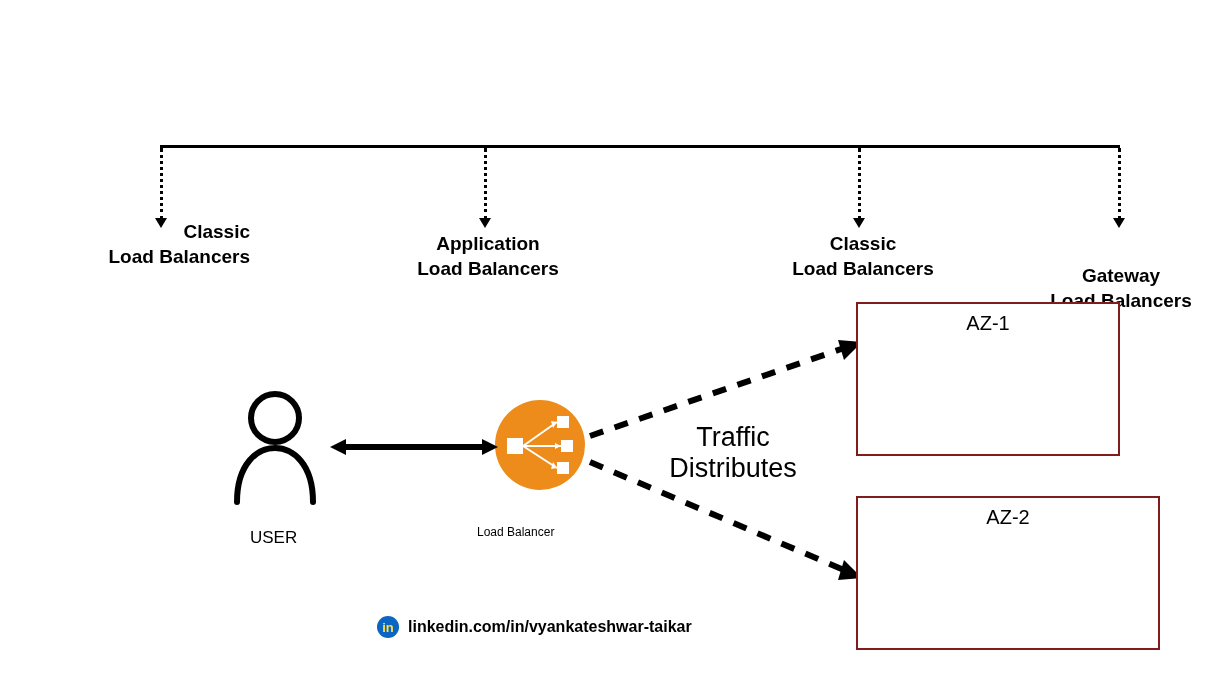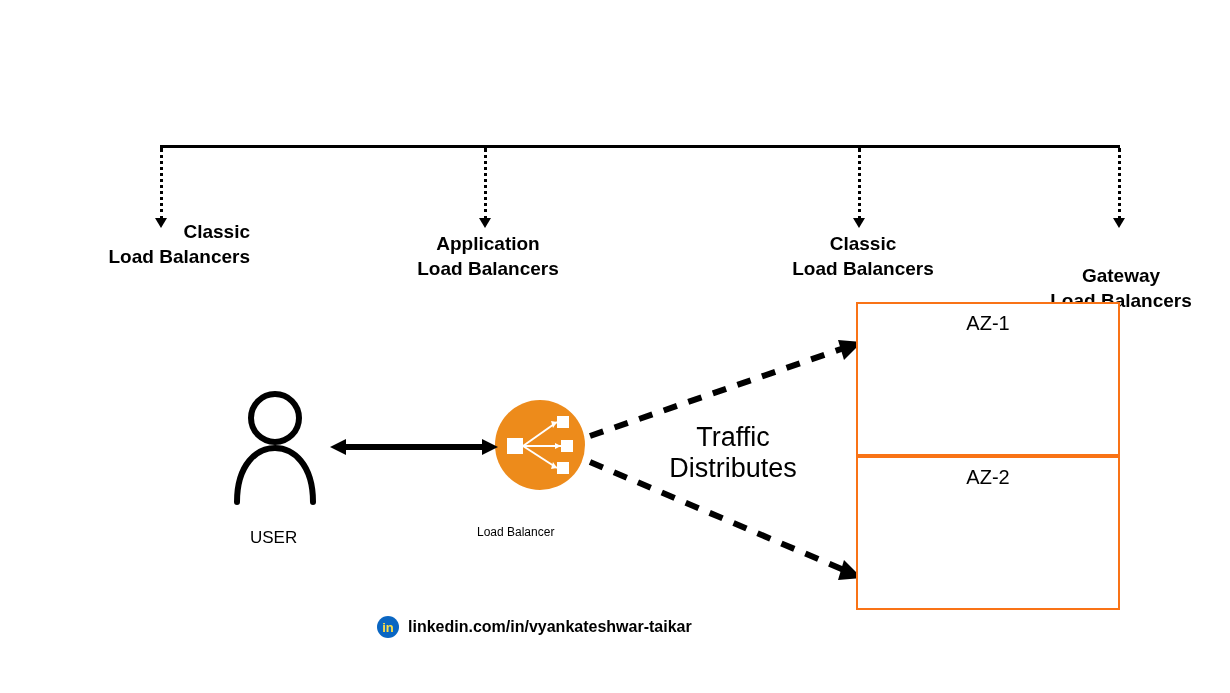--- a/index.html
+++ b/index.html
@@ -52,7 +52,7 @@
   .traffic-label { font-size: 27px; text-align: center; }
   .az-box {
     position: absolute;
-    border: 2px solid #f97316;
+    border: 2px solid #7f1d1d;
     background: #fff;
   }
   .az-label { font-size: 20px; text-align: center; }

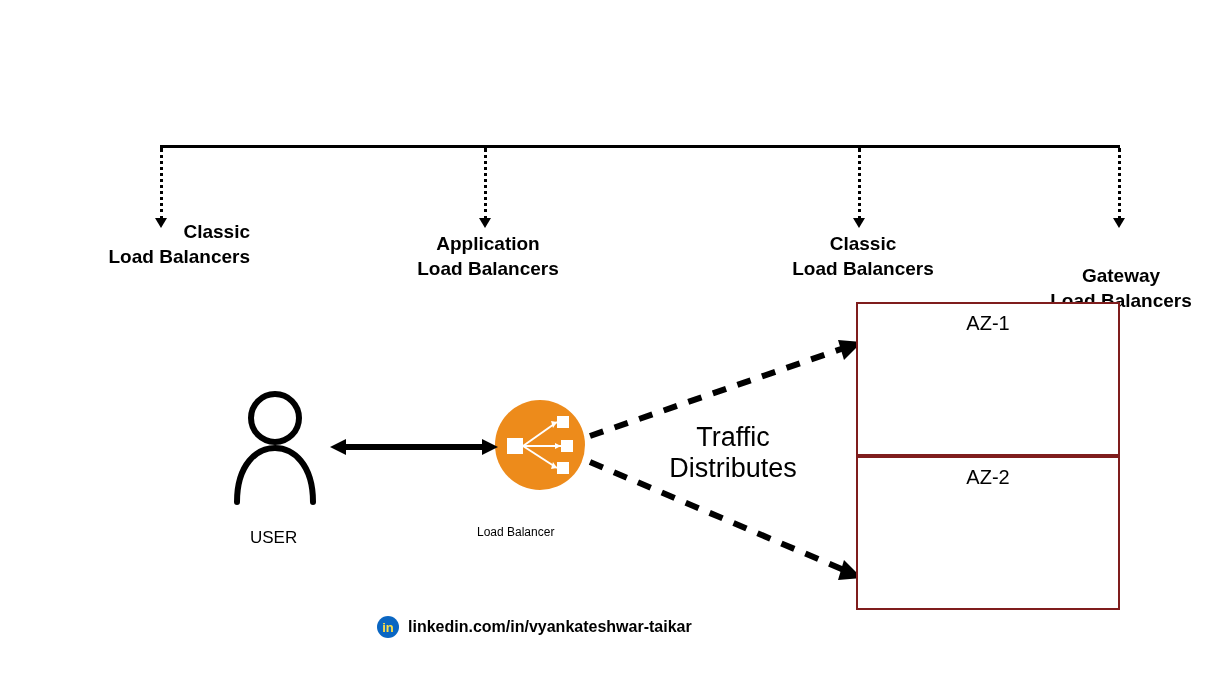--- a/index.html
+++ b/index.html
@@ -162,7 +162,7 @@
     <div class="az-label" style="left:0; right:0; top:8px;">AZ-1</div>
   </div>
 
-  <div class="az-box" style="left:856px; top:456px; width:260px; height:150px;">
+  <div class="az-box" style="left:856px; top:496px; width:260px; height:150px;padding-left:40px;">
     <div class="az-label" style="left:0; right:0; top:8px;">AZ-2</div>
   </div>
 

